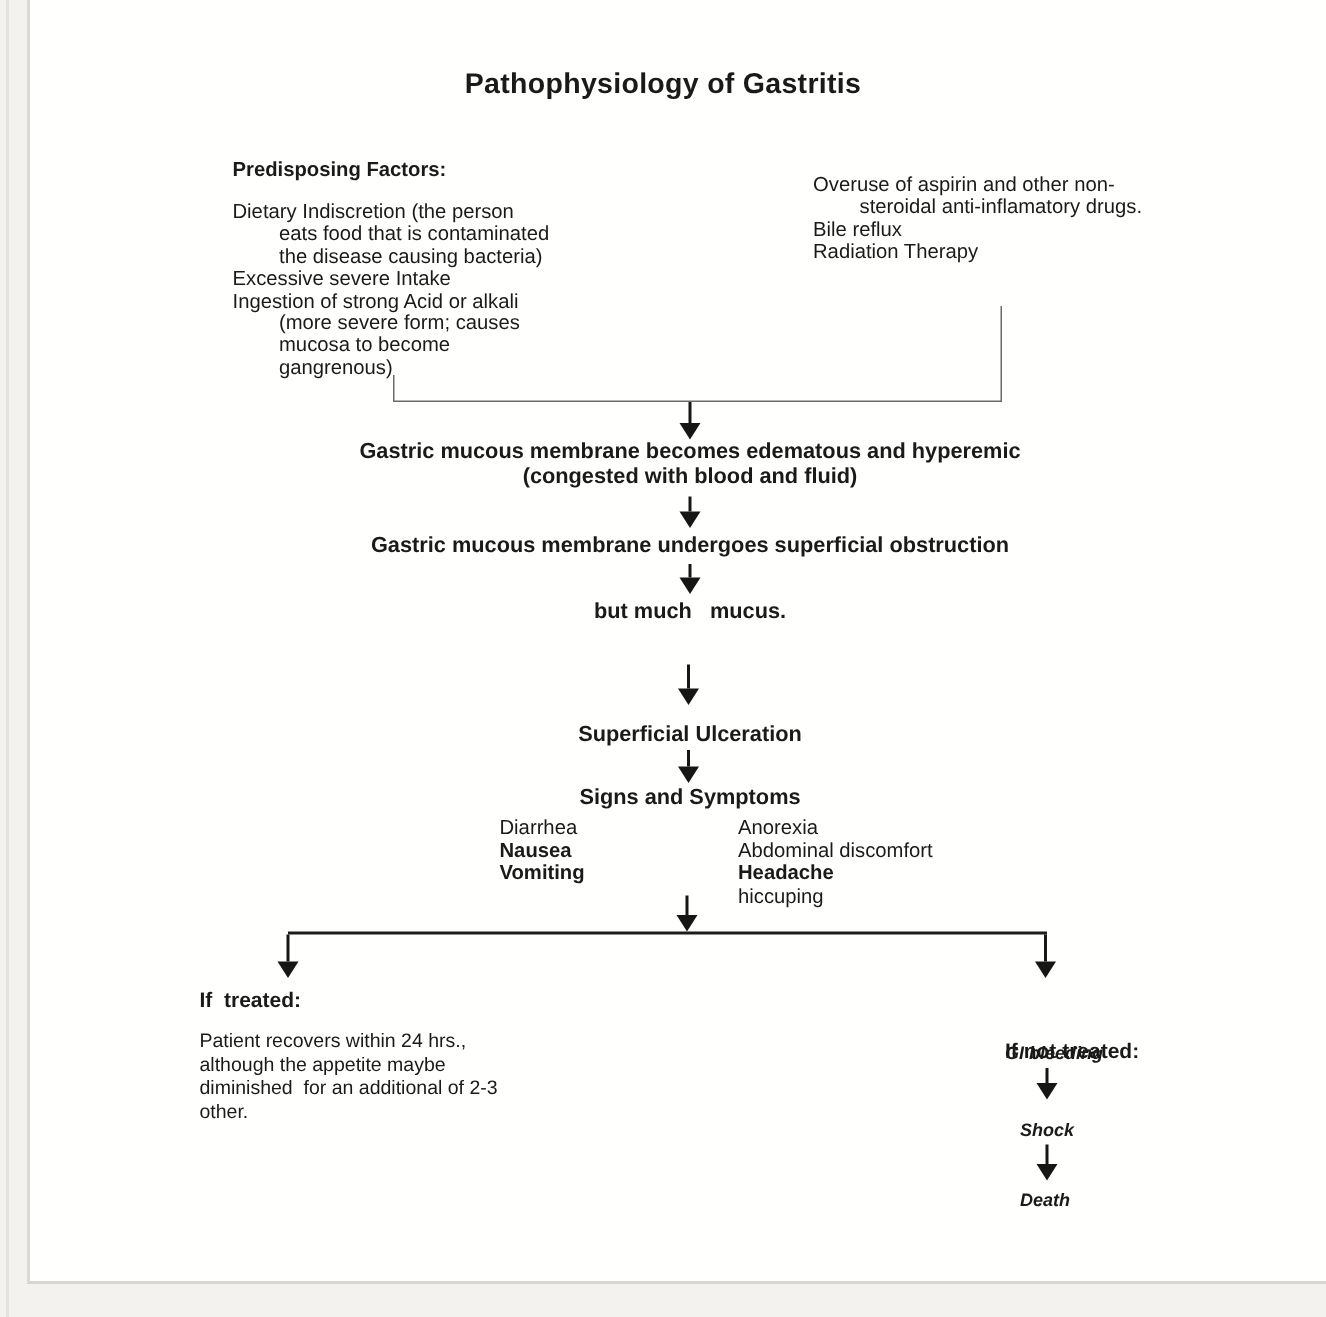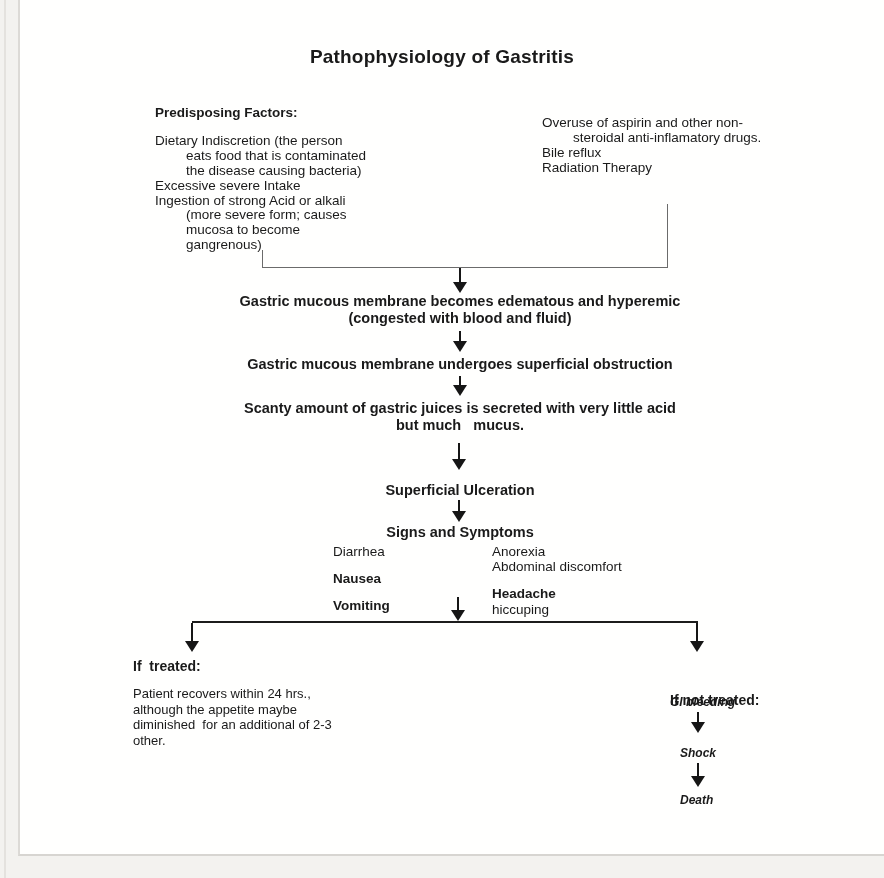--- a/index.html
+++ b/index.html
@@ -101,7 +101,6 @@
   </div>
 
 <div class="step" style="top:400px;">
-  <div data-bind="flow.step3_line1">Scanty amount of gastric juices is secreted with very little acid</div>
   <div data-bind="flow.step3_line2">but much   mucus.</div>
 </div>
 

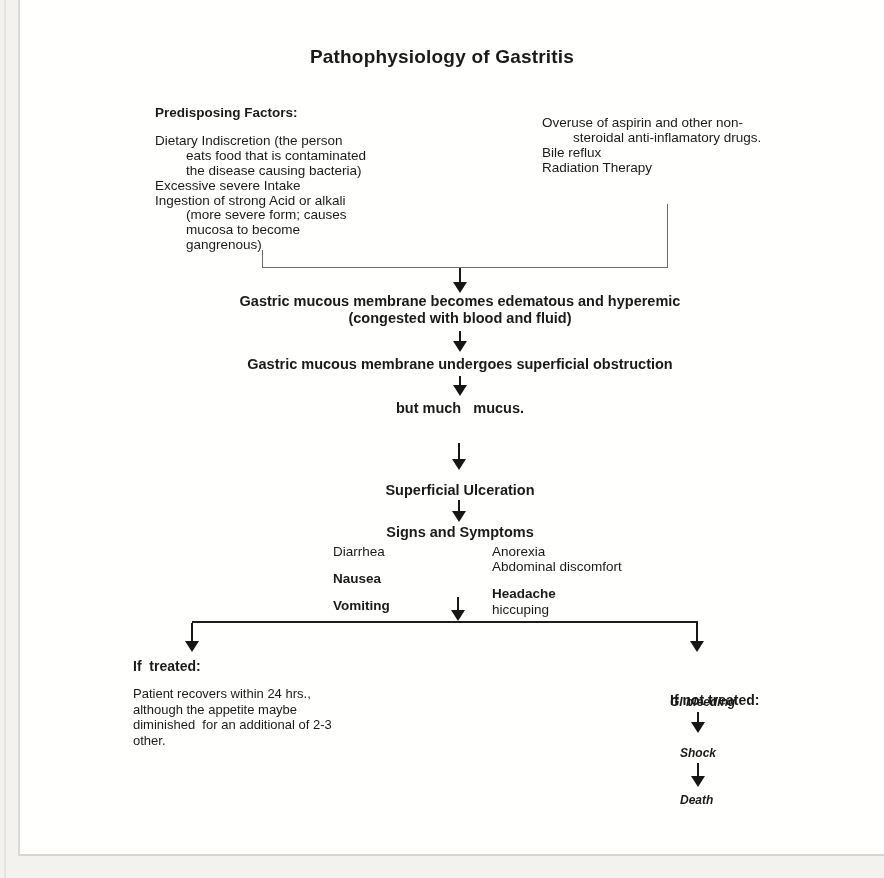--- a/index.html
+++ b/index.html
@@ -39,7 +39,7 @@
   .step { position:absolute; left:40px; width:840px; text-align:center; font-size:14.5px; font-weight:bold; line-height:16.5px; }
 
   .symcol { position:absolute; font-size:13.5px; line-height:15.2px; }
-  .bold { font-weight:bold;margin-top:12px; }
+  .bold { font-weight:bold; }
 
   .outcome-heading { position:absolute; font-size:14px; font-weight:bold; }
   .outcome-para { position:absolute; font-size:13px; line-height:15.6px; }

